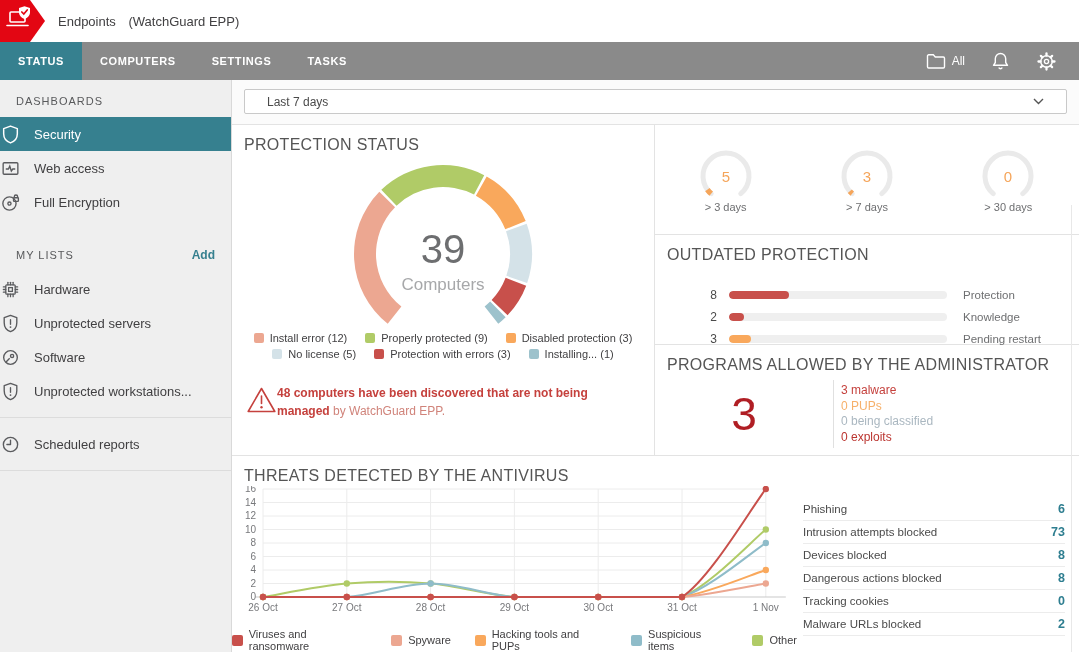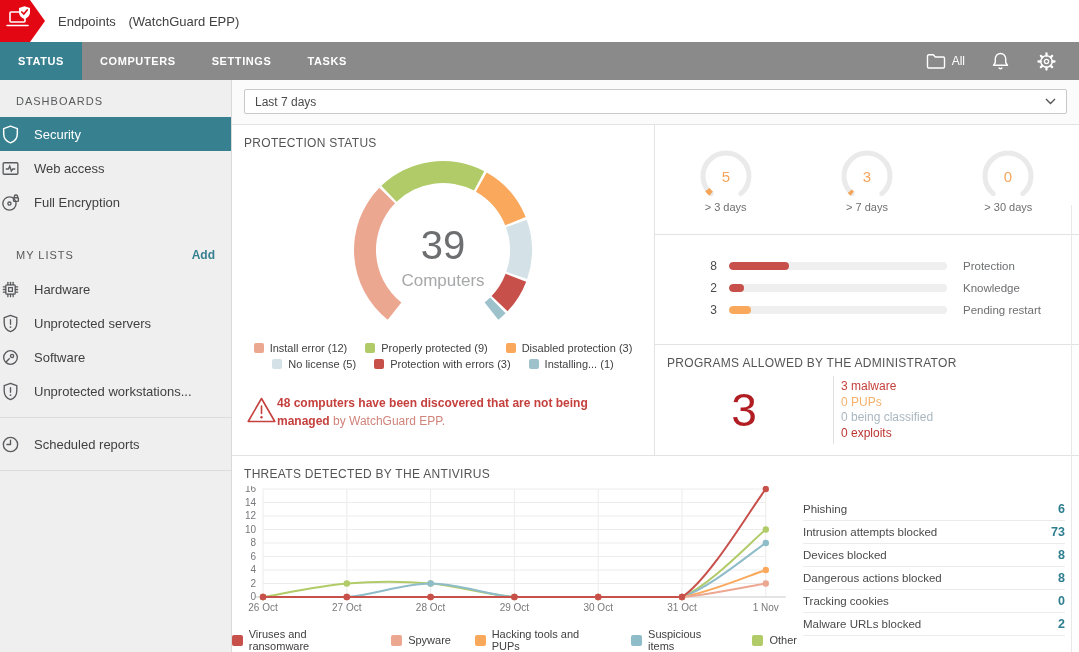--- a/index.html
+++ b/index.html
@@ -42,7 +42,7 @@
   
   .filter-bar { height:45px; background:#FBFBFB; border-bottom:1px solid #E3E3E3; padding:9px 12px 0 12px; }
   .dropdown { height:25px; background:#fff; border:1px solid #C9C9C9; border-radius:2px;
-    display:flex; align-items:center; justify-content:space-between; padding:0 10px;
+    display:flex; align-items:center; justify-content:space-between; padding:0 22px;
     font-size:12px; color:#4A4A4A; cursor:pointer; }
 
   

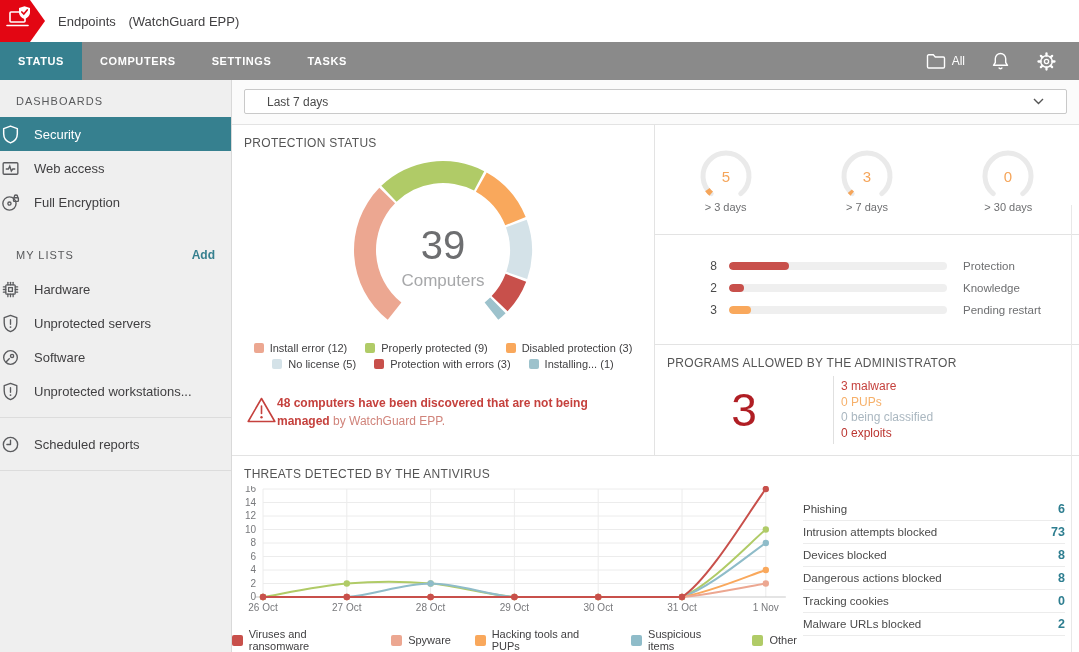--- a/index.html
+++ b/index.html
@@ -53,7 +53,7 @@
   .rpanel { height:110px; border-bottom:1px solid #E3E3E3; position:relative; }
   .rpanel:last-child { border-bottom:none; }
   .row2 { flex:1; position:relative; border-top:1px solid #E3E3E3; }
-  .ptitle { font-size:12px; color:#555; letter-spacing:.3px; padding:11px 0 0 12px; }
+  .ptitle { font-size:16px; color:#555; letter-spacing:.3px; padding:11px 0 0 12px; }
   .right-edge { position:absolute; right:7px; top:125px; bottom:0; width:1px; background:#E8E8E8; }
 
   

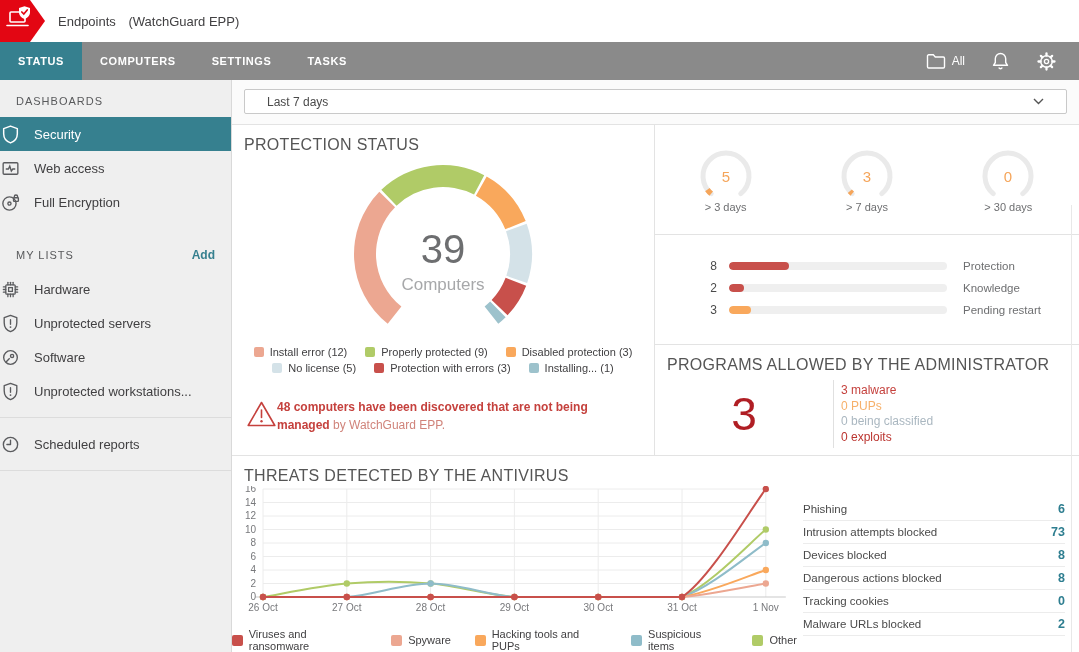--- a/index.html
+++ b/index.html
@@ -368,6 +368,7 @@
           </section>
 
           <section class="rpanel">
+            <div class="ptitle">OUTDATED PROTECTION</div>
             <div class="bars">
               <div class="bar-row">
                 <span class="bar-num">8</span>

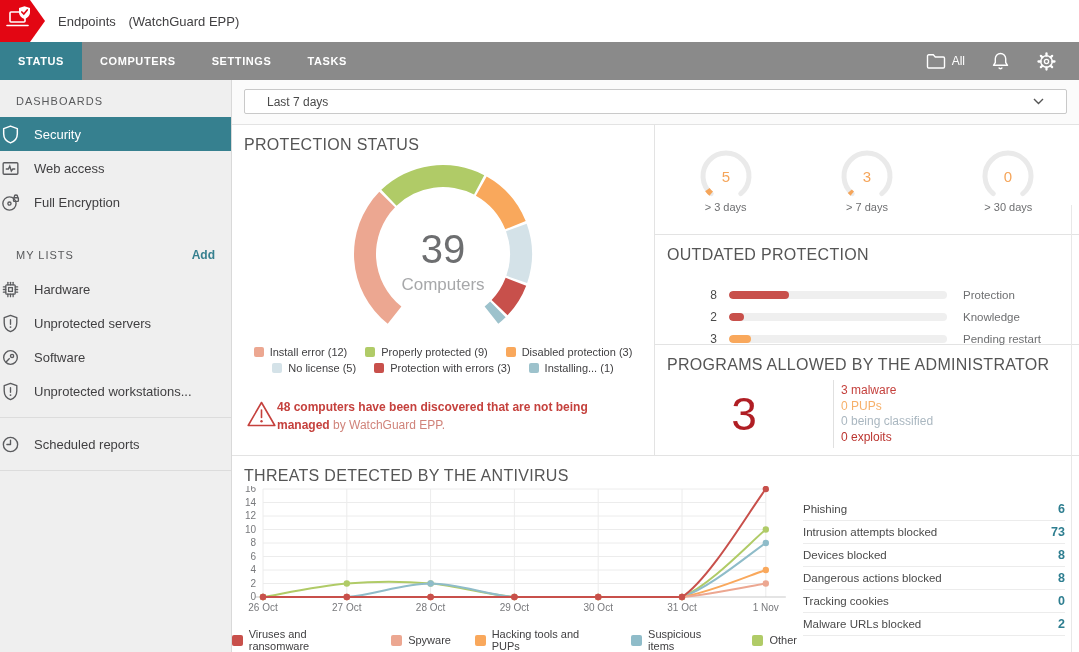--- a/index.html
+++ b/index.html
@@ -60,7 +60,7 @@
   #donut-svg { display:block; margin-top:4px; }
   .donut-num { font-size:40px; fill:#6D6E70; }
   .donut-sub { font-size:17px; fill:#A7A8AA; }
-  .ps-legend { display:flex; justify-content:center; flex-wrap:wrap; margin-top:18px; }
+  .ps-legend { display:flex; justify-content:center; flex-wrap:wrap; margin-top:4px; }
   .ps-legend .li { display:flex; align-items:center; margin:2px 9px; font-size:11px; color:#414042; }
   .ps-legend .sw { width:10px; height:10px; border-radius:2px; margin-right:6px; }
   .warning { display:flex; margin:22px 18px 0 14px; align-items:flex-start; }

